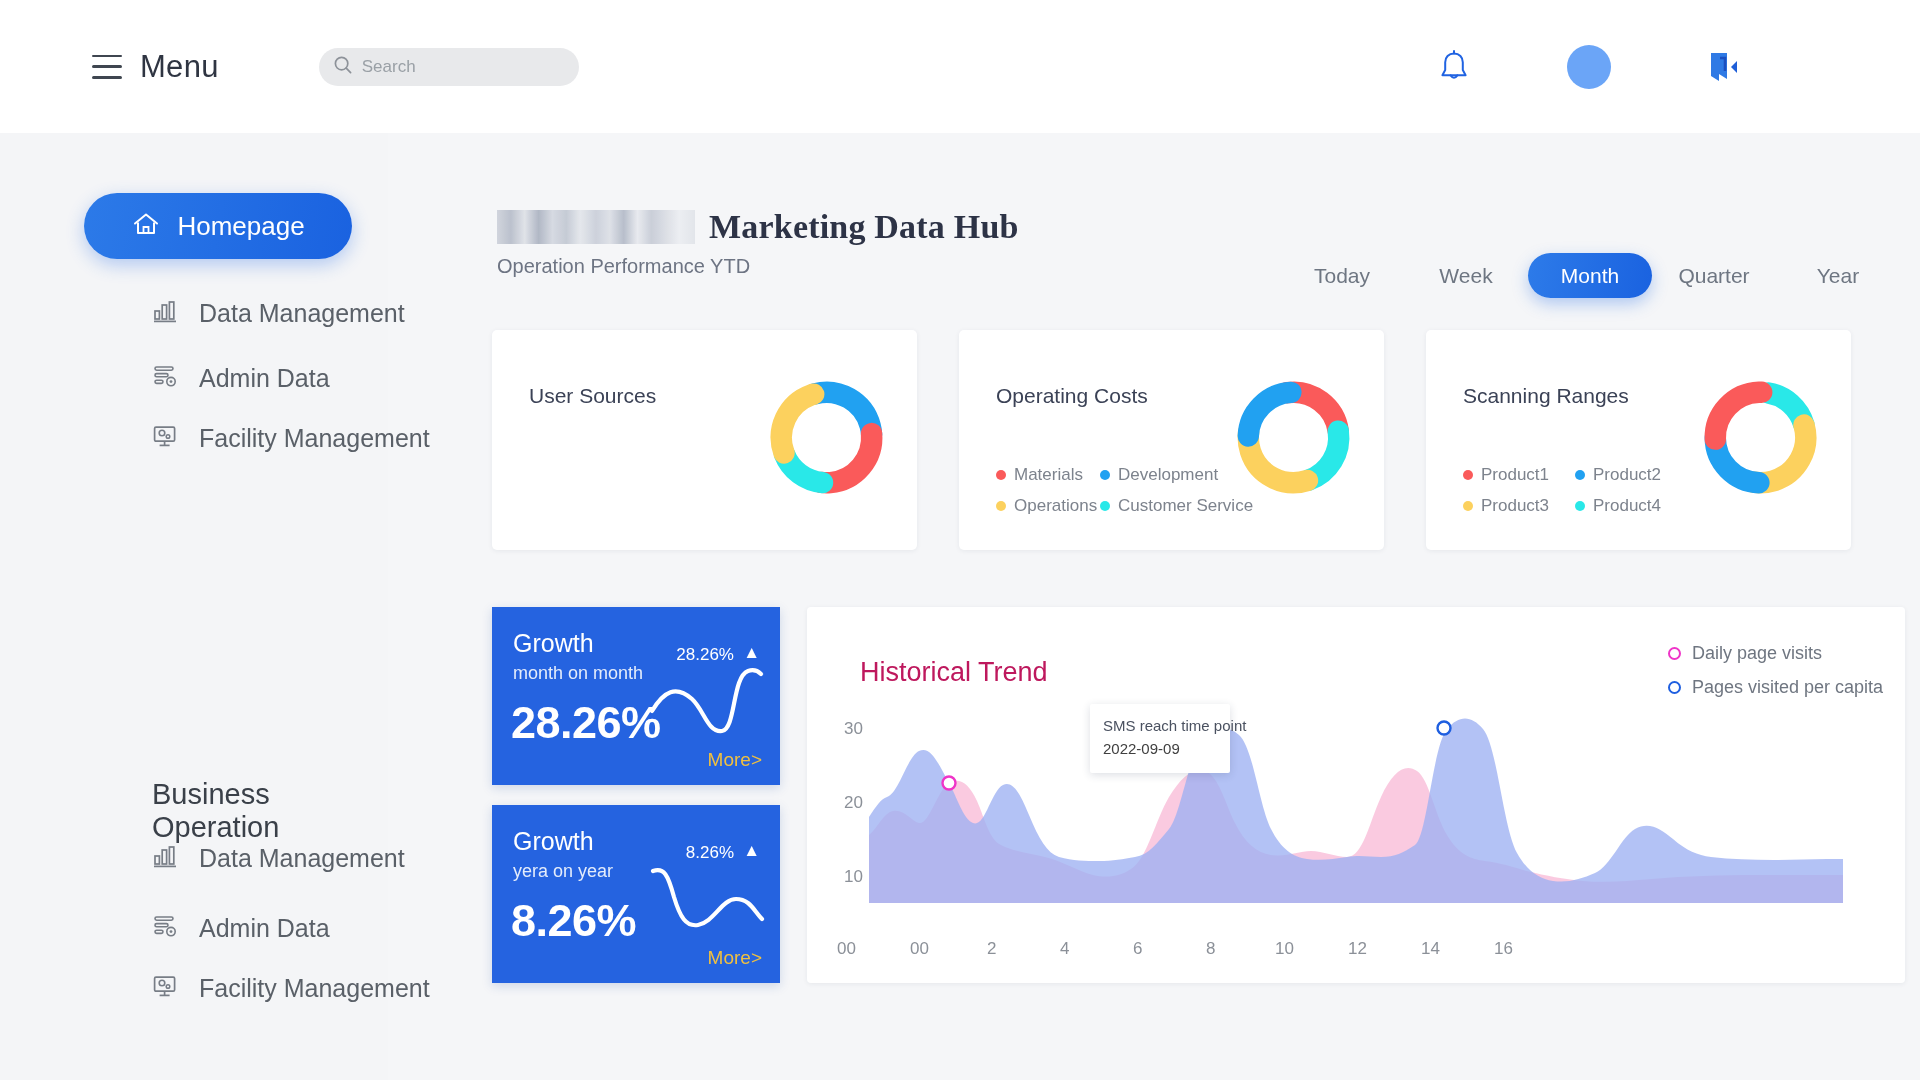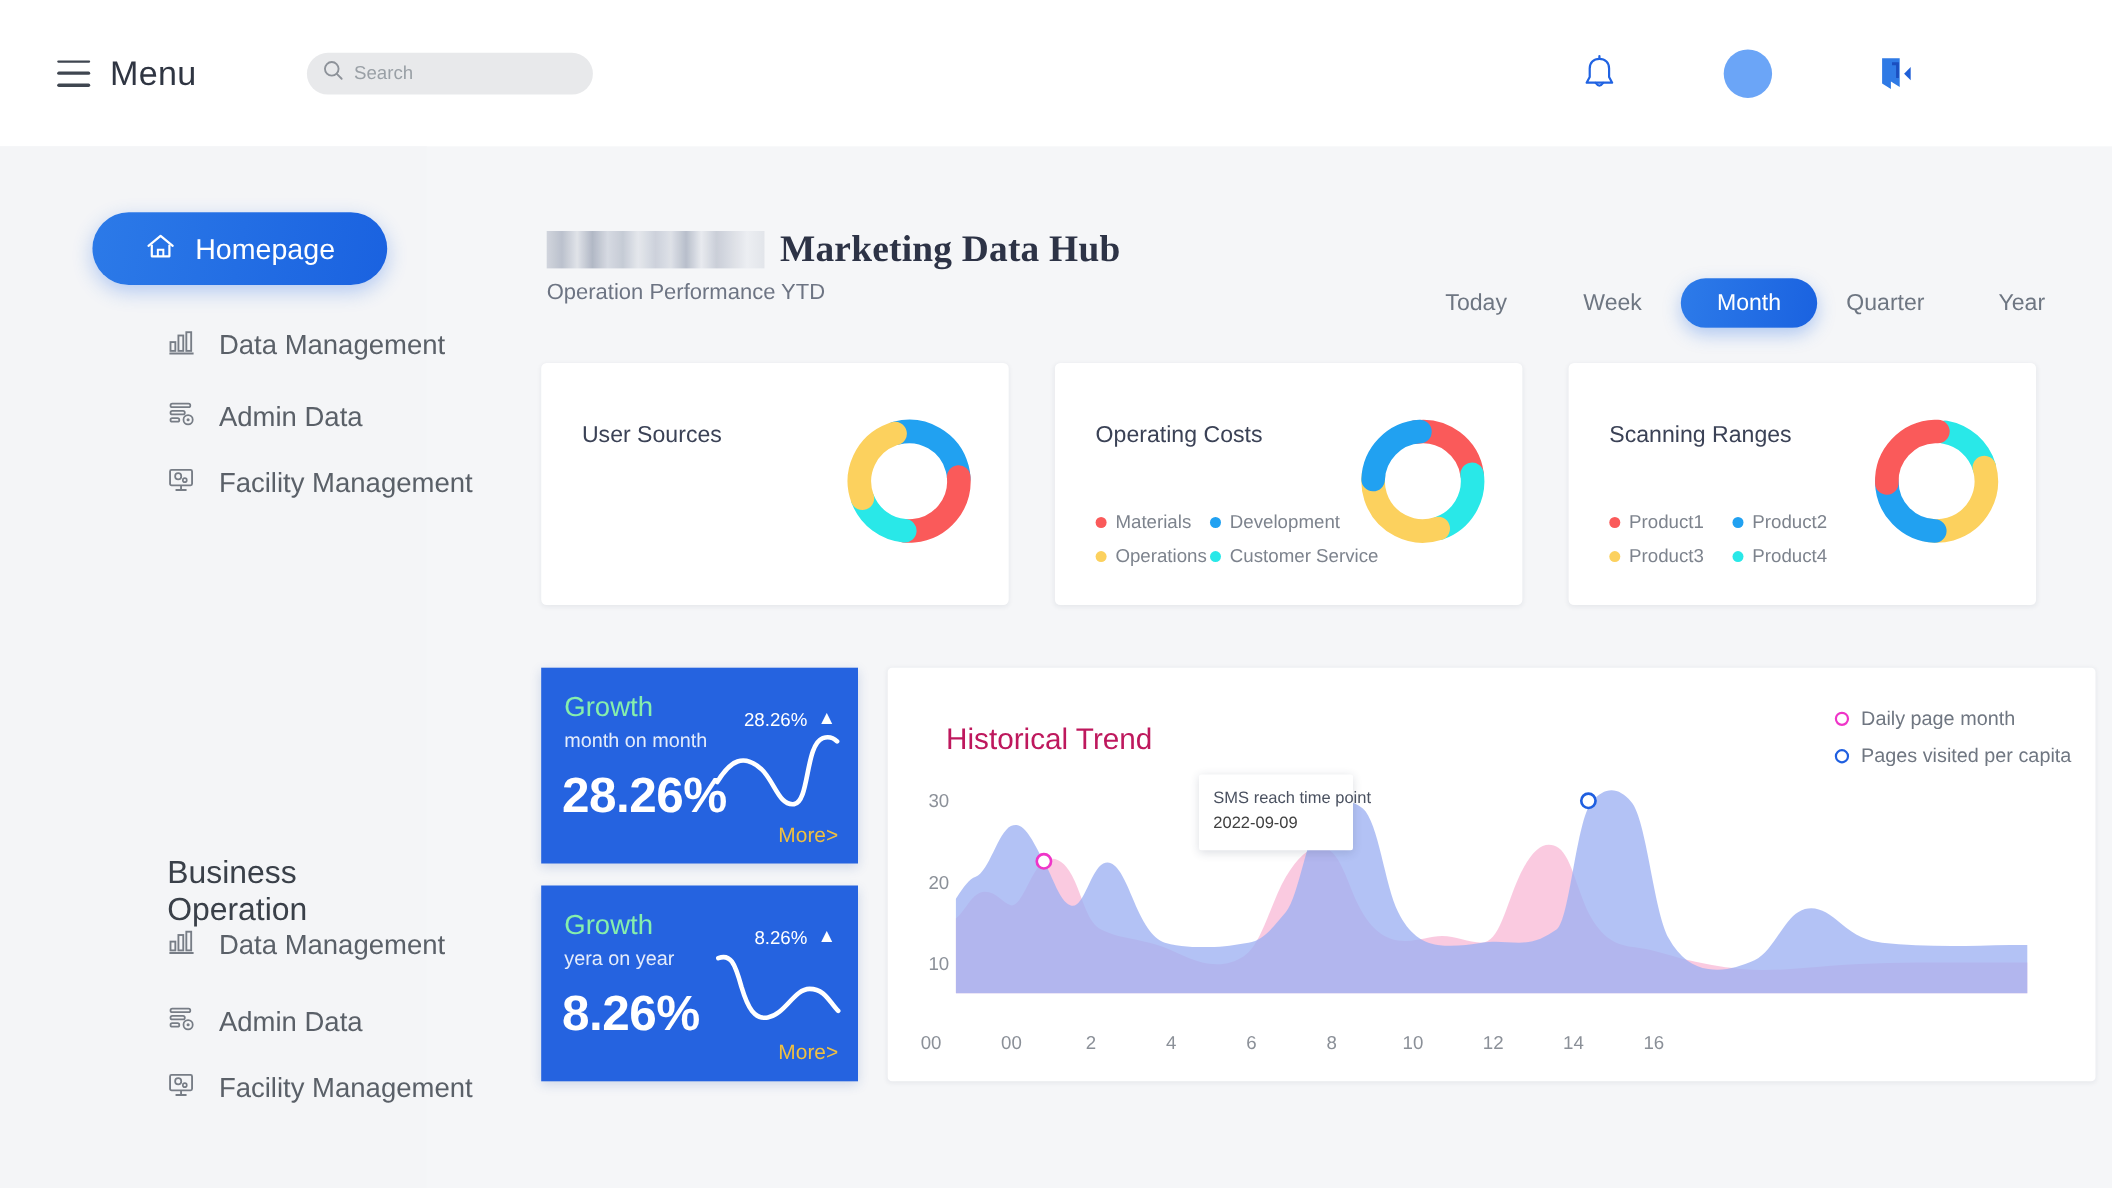--- a/index.html
+++ b/index.html
@@ -15,7 +15,7 @@
     position: absolute; left: 0; top: 0;
     width: 1920px; height: 133px;
     background: #ffffff;
-    display: flex; align-items: center;
+    display: flex; align-items: center; padding-left: 40px;
   }
   .hamburger {
     width: 30px; height: 24px;

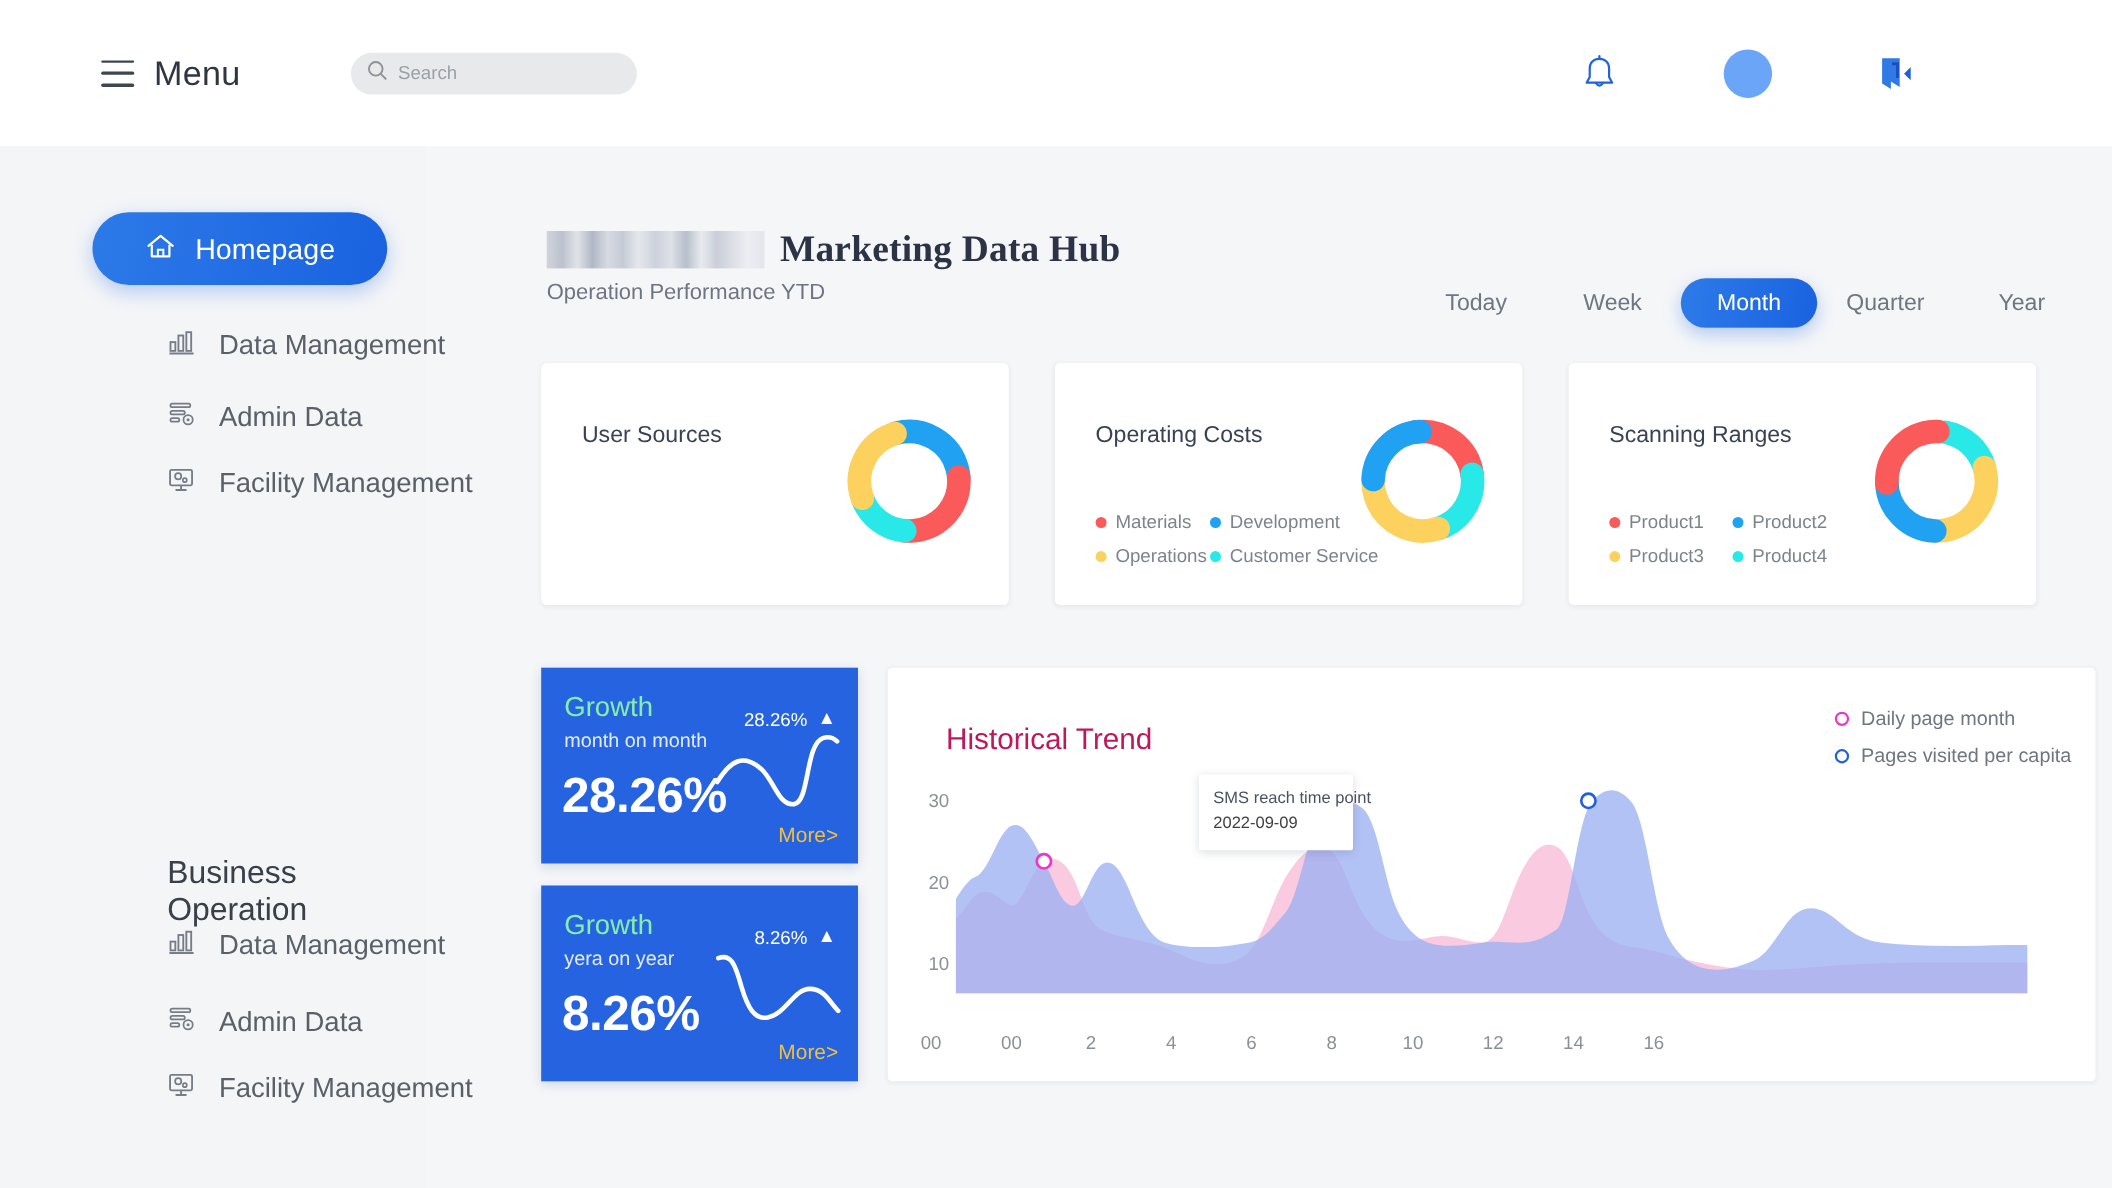--- a/index.html
+++ b/index.html
@@ -158,7 +158,7 @@
   }
   .g1 { top: 474px; }
   .g2 { top: 672px; }
-  .g-title { position: absolute; left: 21px; top: 22px; color: #86efac; font-size: 25px; }
+  .g-title { position: absolute; left: 21px; top: 22px; color: #ffffff; font-size: 25px; }
   .g-sub   { position: absolute; left: 21px; top: 56px; color: #e4ecfb; font-size: 18px; }
   .g-delta { position: absolute; right: 46px; top: 38px; color: #fff; font-size: 17px; }
   .g-arrow { position: absolute; right: 20px; top: 36px; color: #fff; font-size: 17px; }

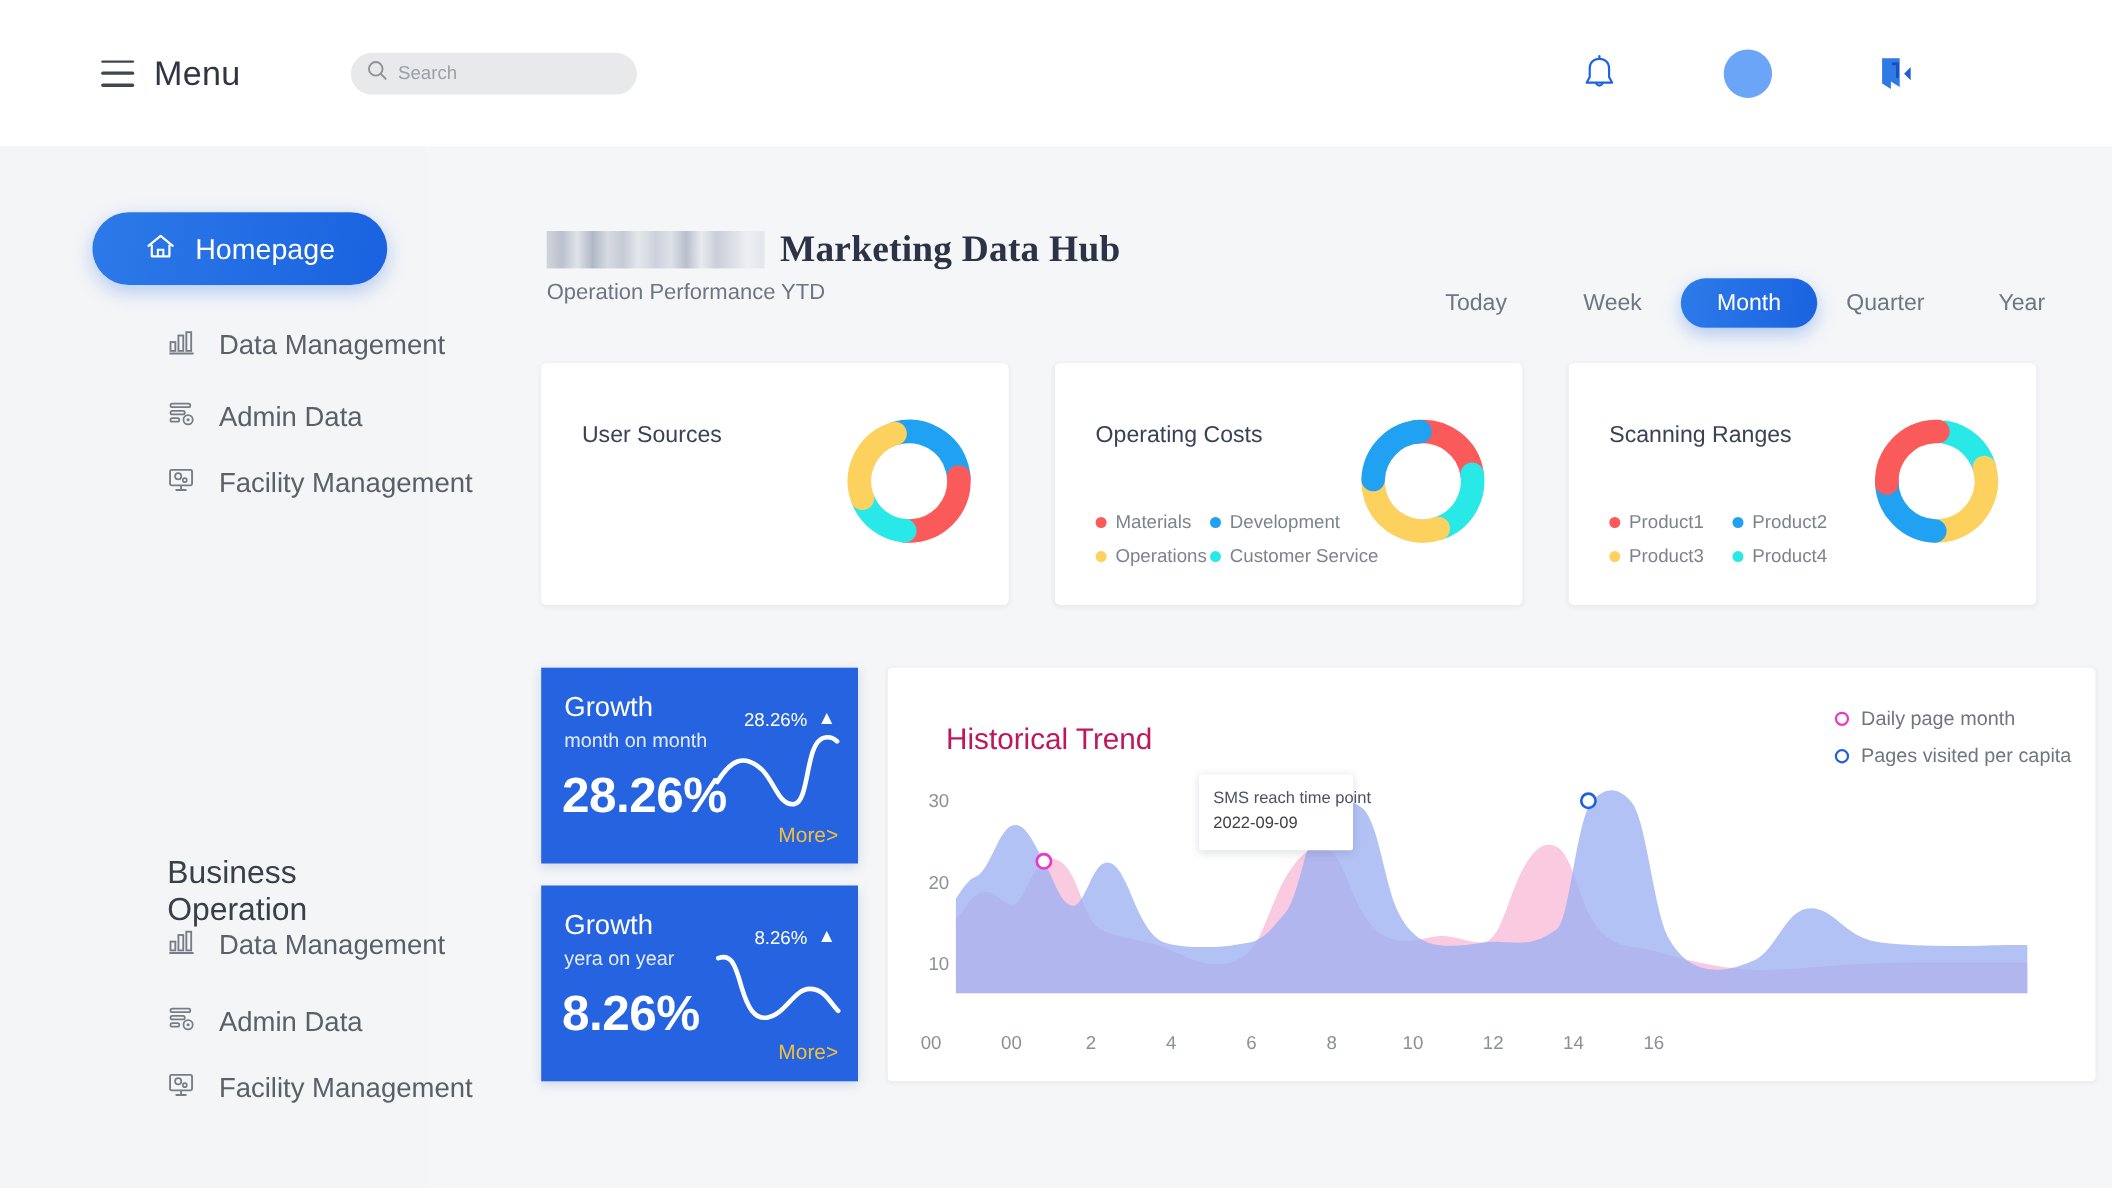--- a/index.html
+++ b/index.html
@@ -448,7 +448,7 @@
     <div class="trend-legend">
       <div class="tl-item">
         <span class="tl-ring" style="border-color:#ef35c8"></span>
-        <span class="tl-txt">Daily page month</span>
+        <span class="tl-txt">Daily page visits</span>
       </div>
       <div class="tl-item">
         <span class="tl-ring" style="border-color:#1f5fe0"></span>

